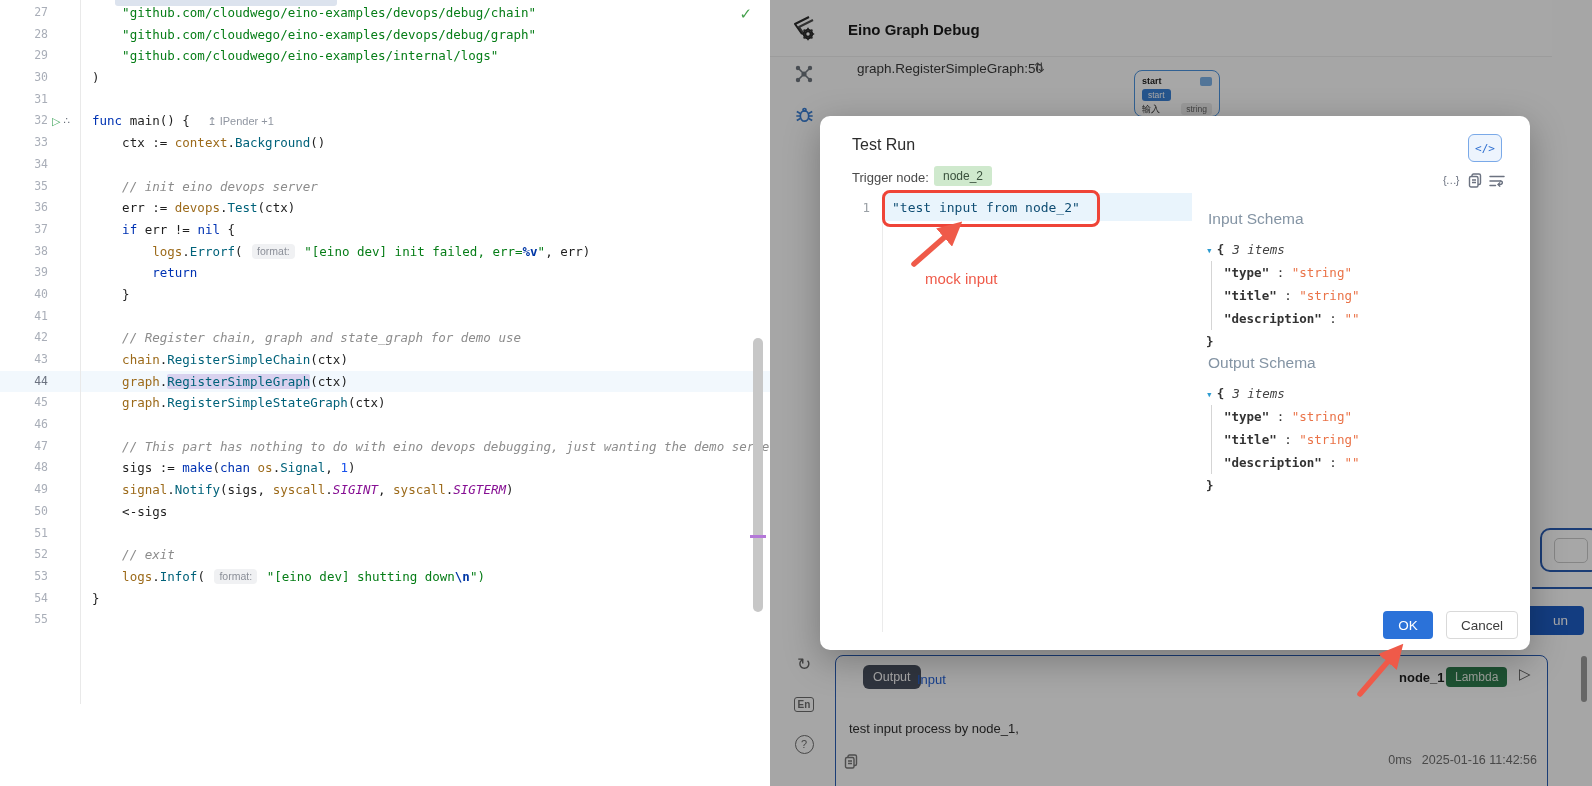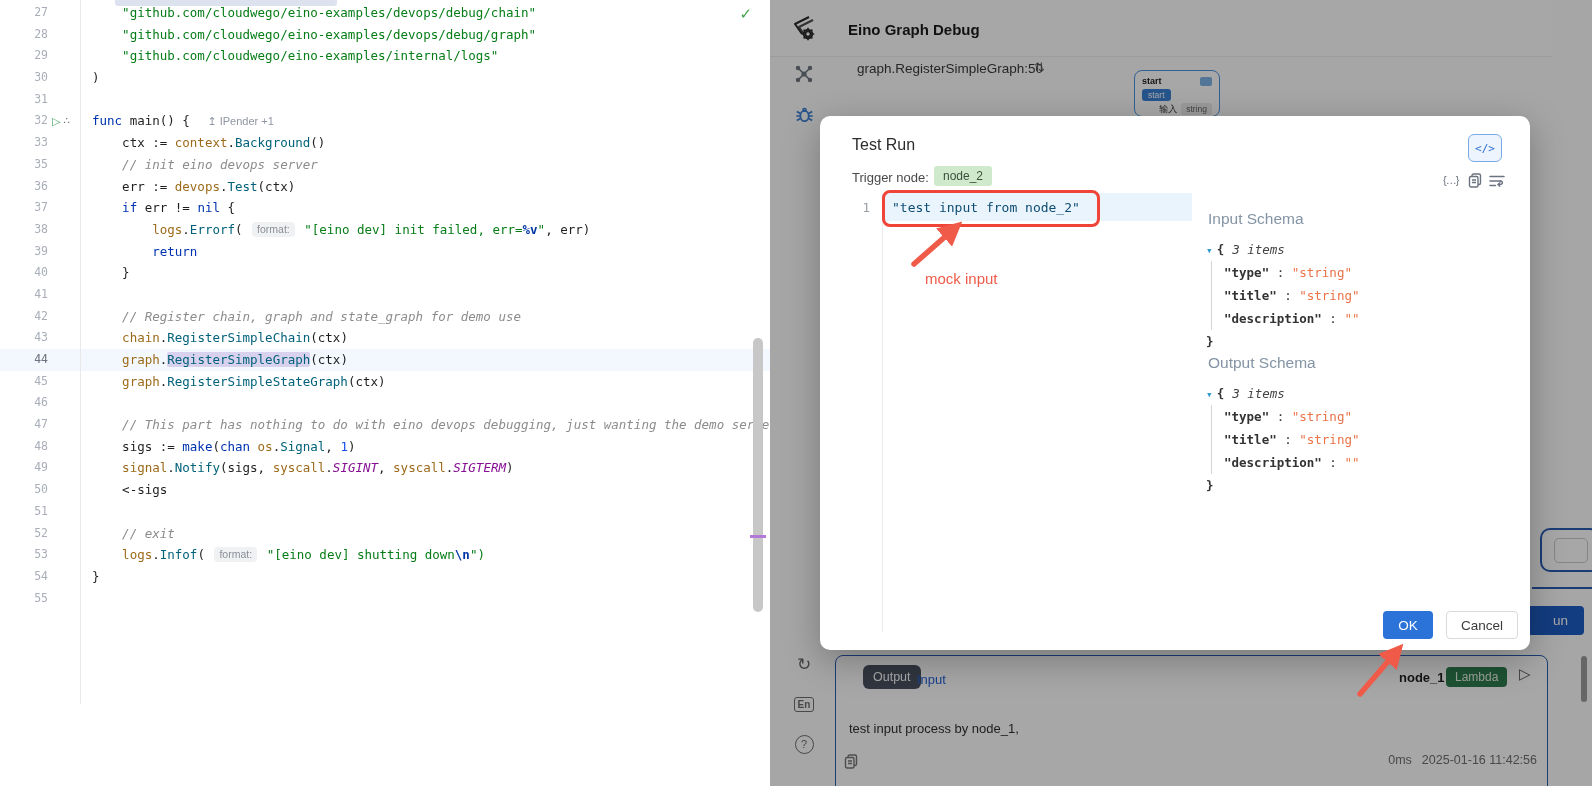--- a/index.html
+++ b/index.html
@@ -228,7 +228,7 @@
       <div class="sc-row" style="justify-content:flex-start">
         <span class="sc-chip">start</span>
       </div>
-      <div class="sc-row" style="justify-content:flex-end;gap:4px">
+      <div class="sc-row" style="justify-content:space-between;gap:13px">
         <span class="sc-in">输入</span>
         <span class="sc-type">string</span>
       </div>

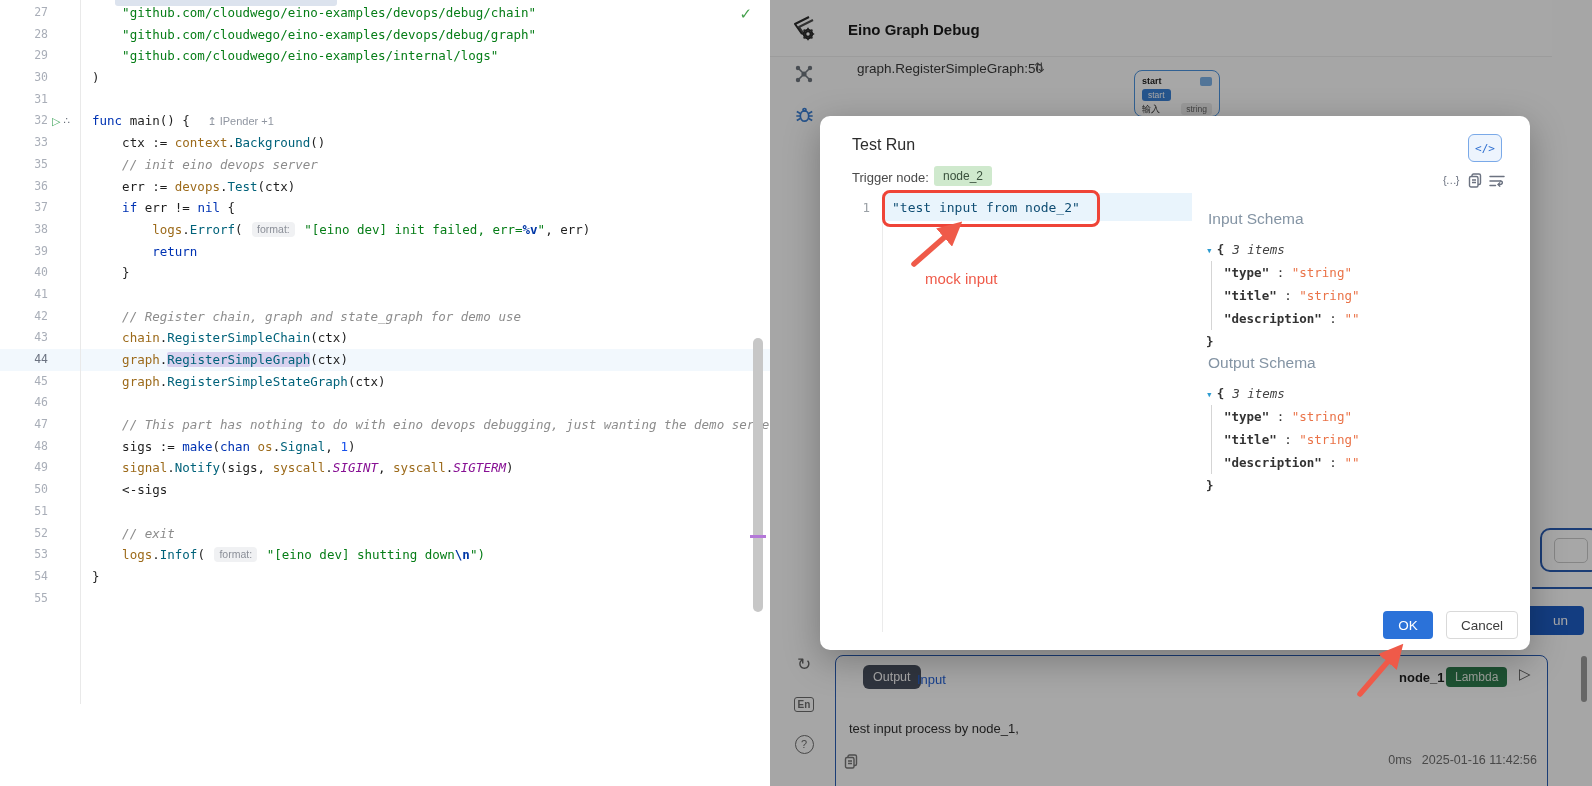--- a/index.html
+++ b/index.html
@@ -145,6 +145,7 @@
         <div class="code-line"><span class="ln">31</span><span class="gi"></span><span class="code"></span></div>
         <div class="code-line"><span class="ln">32</span><span class="gi"><span class="runico">▷</span><span class="profico">∴</span></span><span class="code"><span class="sg-k">func</span><span class="sg-d"> main() { </span><span class="inlay">↥ IPender +1</span></span></div>
         <div class="code-line"><span class="ln">33</span><span class="gi"></span><span class="code"><span class="sg-d">    ctx := </span><span class="sg-p">context</span><span class="sg-d">.</span><span class="sg-f">Background</span><span class="sg-d">()</span></span></div>
+        <div class="code-line"><span class="ln">34</span><span class="gi"></span><span class="code"></span></div>
         <div class="code-line"><span class="ln">35</span><span class="gi"></span><span class="code"><span class="sg-d">    </span><span class="sg-c">// init eino devops server</span></span></div>
         <div class="code-line"><span class="ln">36</span><span class="gi"></span><span class="code"><span class="sg-d">    err := </span><span class="sg-p">devops</span><span class="sg-d">.</span><span class="sg-f">Test</span><span class="sg-d">(ctx)</span></span></div>
         <div class="code-line"><span class="ln">37</span><span class="gi"></span><span class="code"><span class="sg-d">    </span><span class="sg-k">if</span><span class="sg-d"> err != </span><span class="sg-k">nil</span><span class="sg-d"> {</span></span></div>

